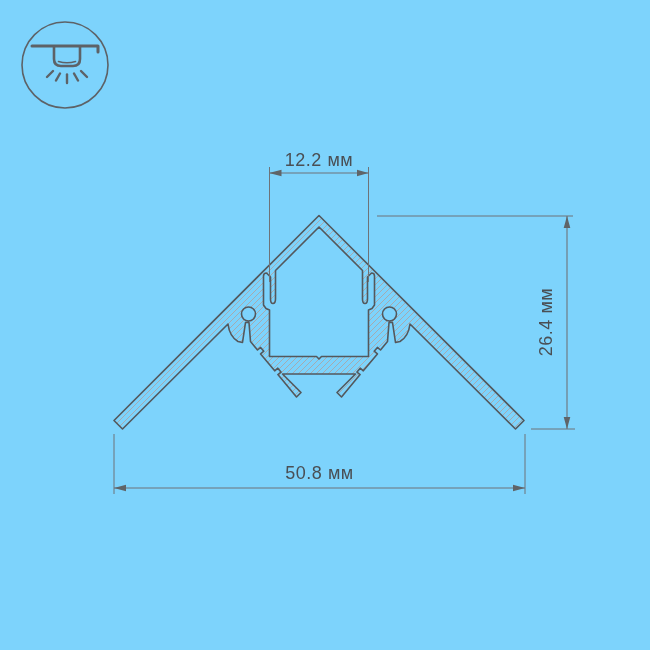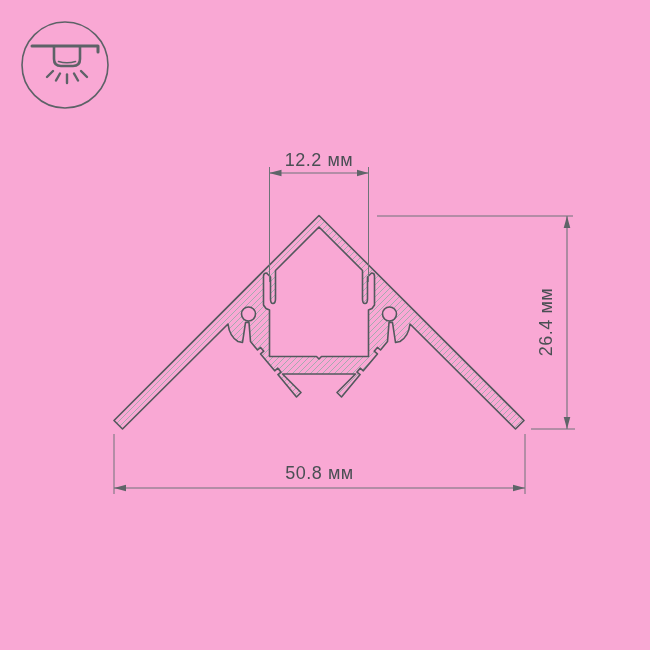--- a/index.html
+++ b/index.html
@@ -14,7 +14,7 @@
     position: relative;
     width: 650px;
     height: 650px;
-    background: #f9a8d4;
+    background: #7dd3fc;
     overflow: hidden;
   }
   svg { display: block; }

